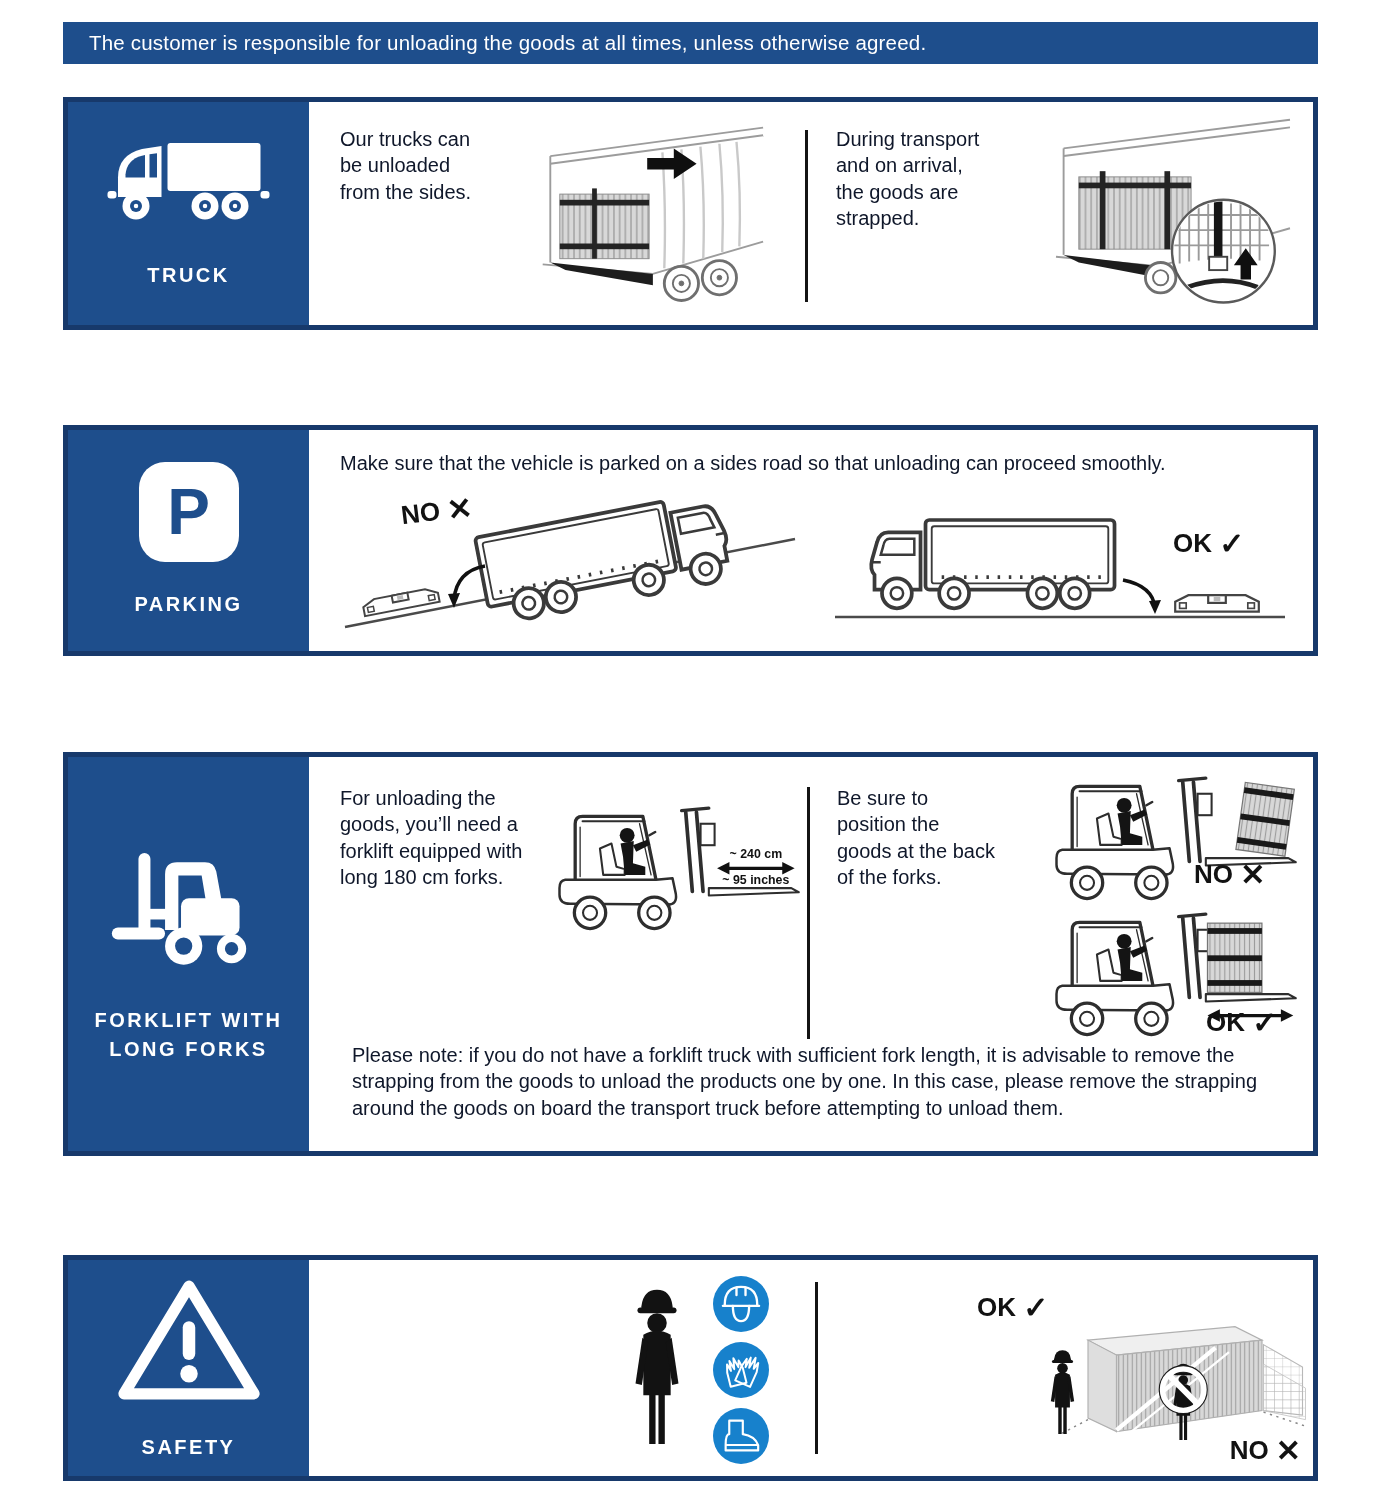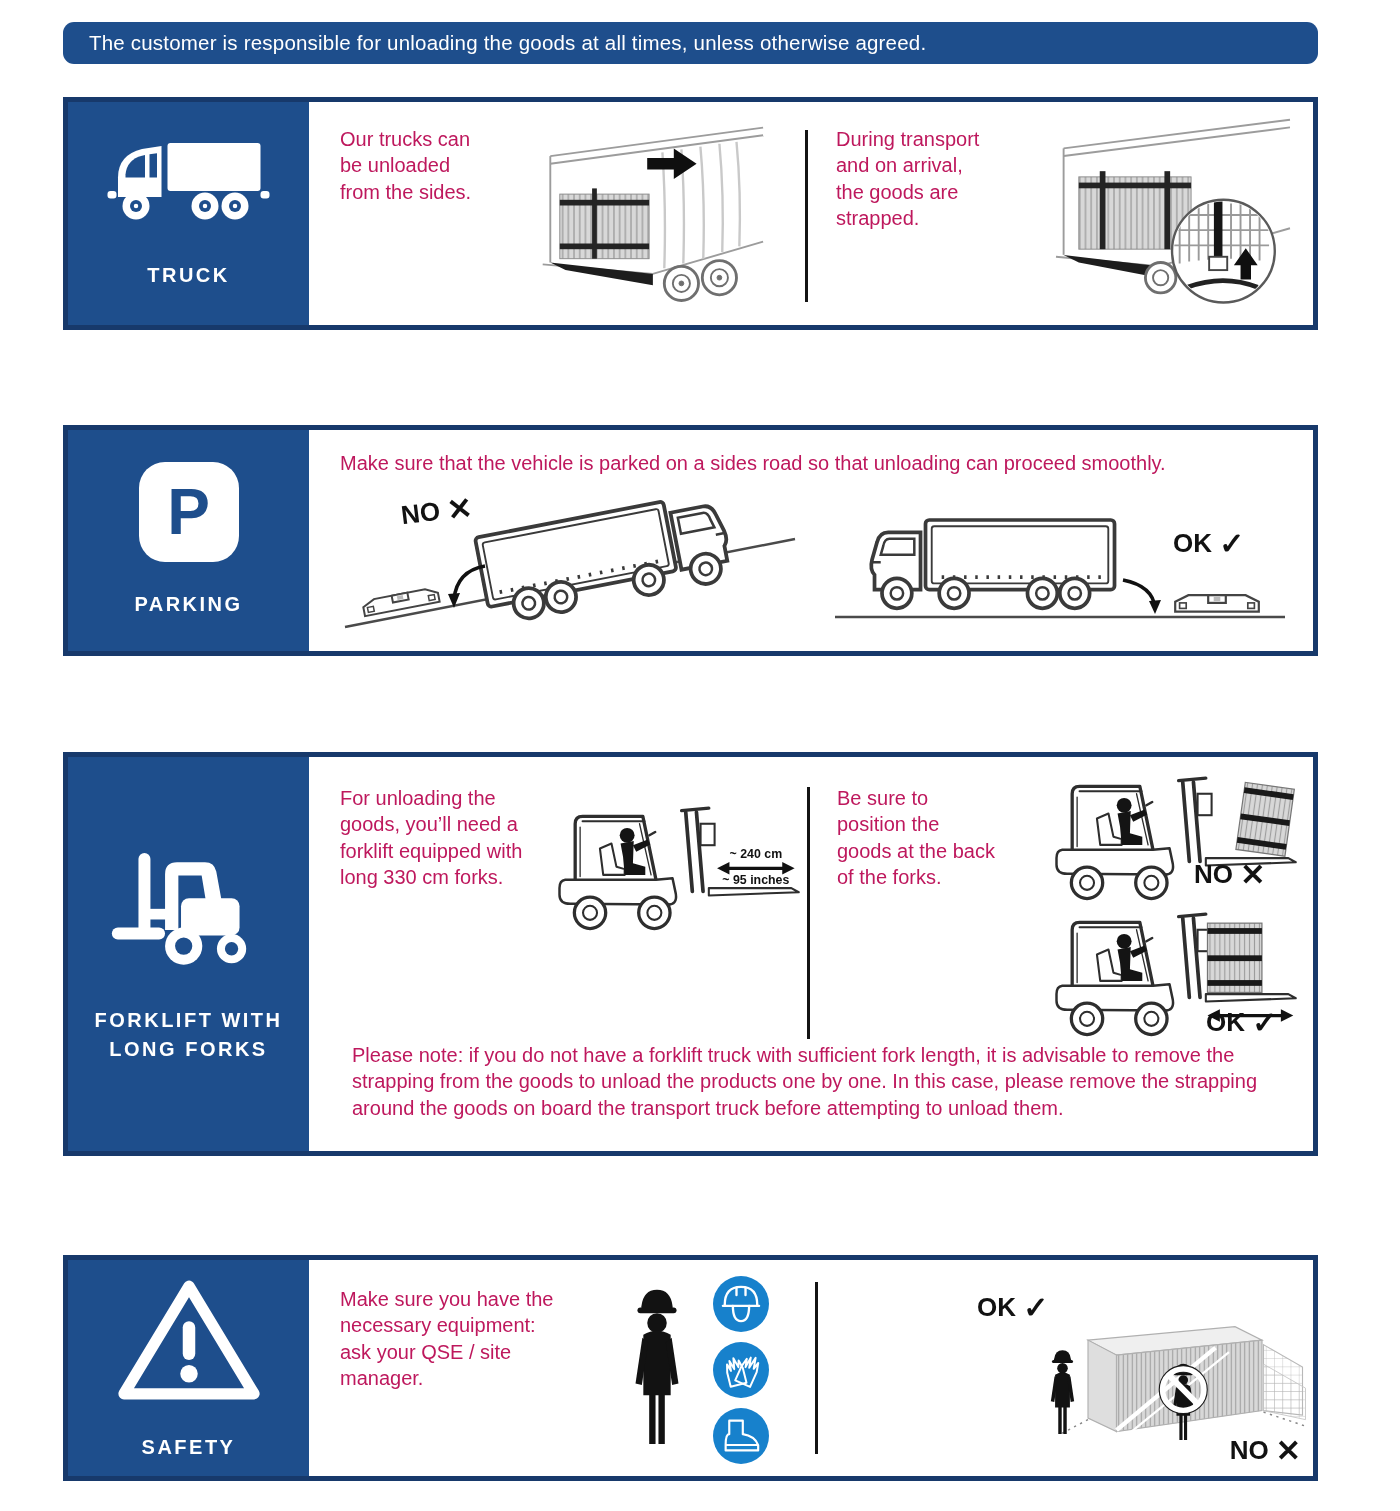--- a/index.html
+++ b/index.html
@@ -9,7 +9,7 @@
   
   .banner{position:absolute;left:63px;top:22px;width:1255px;height:42px;background:#1e4e8c;
           color:#fff;display:flex;align-items:center;box-sizing:border-box;padding-left:26px;
-          font-size:20.5px;letter-spacing:.2px;border-radius:11px;}
+          font-size:20.5px;letter-spacing:.2px;}
 
   
   .section{position:absolute;left:63px;width:1255px;border:5px solid #17396b;box-sizing:border-box;

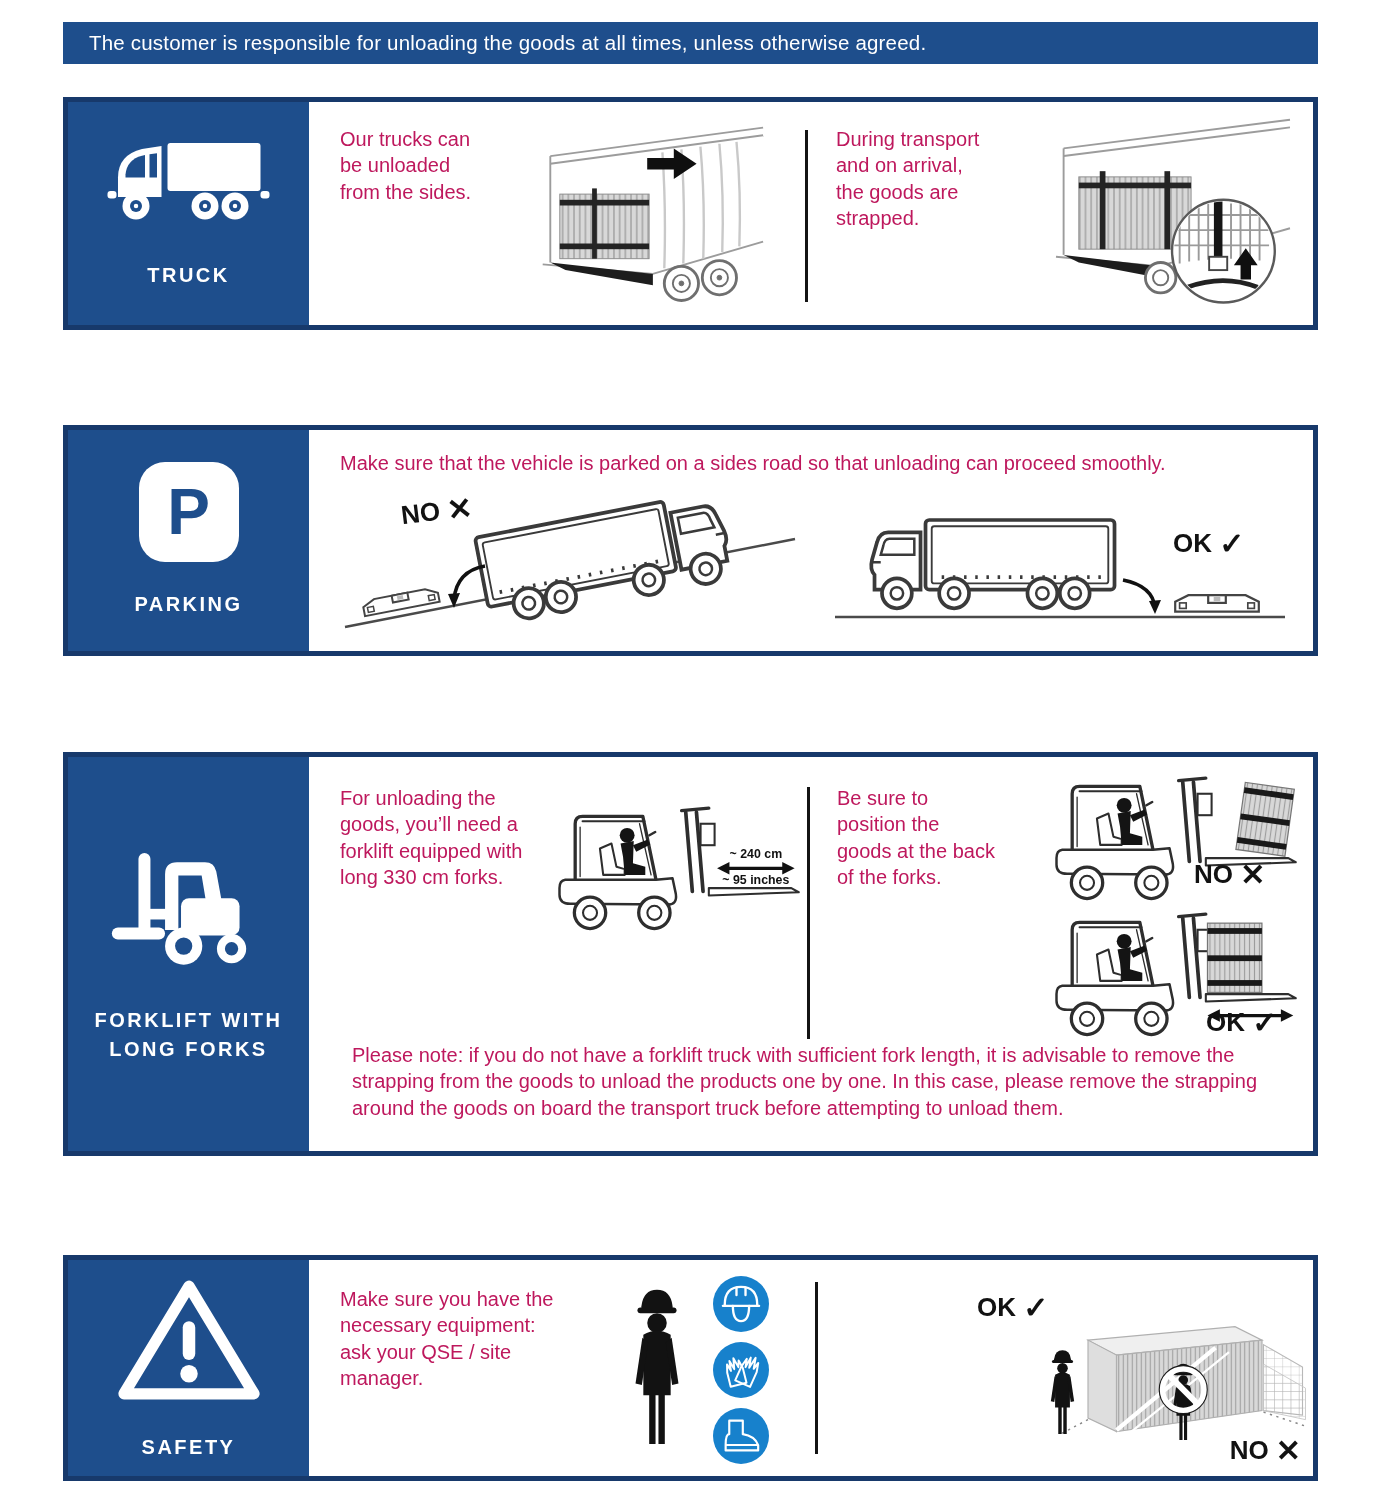--- a/index.html
+++ b/index.html
@@ -28,7 +28,7 @@
   .p-letter{color:#1e4e8c;font-size:64px;font-weight:bold;line-height:1;}
 
   .content{flex:1;position:relative;}
-  .body-text{position:absolute;font-size:20px;line-height:1.32;color:#be185d;white-space:pre-line;}
+  .body-text{position:absolute;font-size:20px;line-height:1.32;color:#0f172a;white-space:pre-line;}
   .vdivider{position:absolute;width:3px;background:#141414;}
   .illus{position:absolute;}
   .mark{position:absolute;font-weight:bold;font-size:26px;color:#121212;white-space:nowrap;}

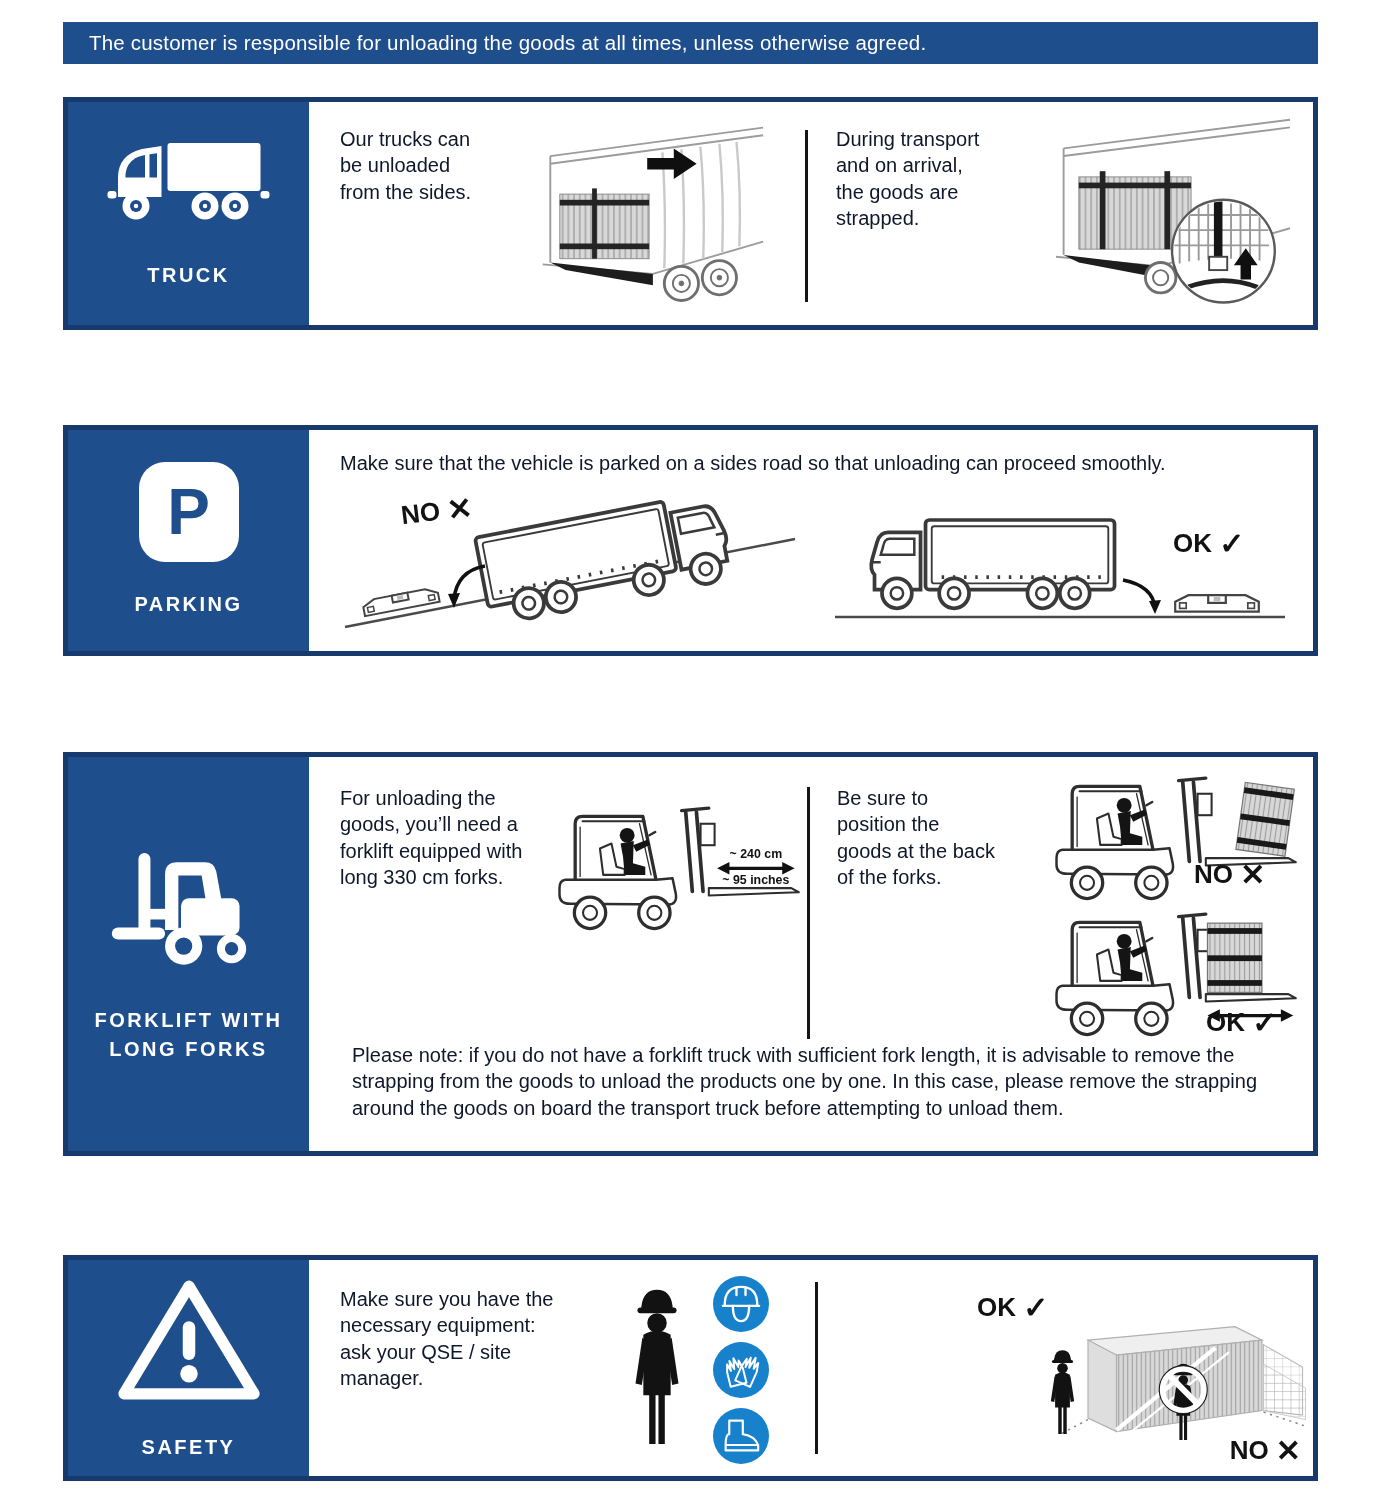--- a/index.html
+++ b/index.html
@@ -314,7 +314,7 @@
       <div class="body-text" style="left:31px;top:28px;width:235px;">For unloading the
 goods, you’ll need a
 forklift equipped with
-long 330 cm forks.</div>
+long 180 cm forks.</div>
 
       <div class="illus" style="left:238px;top:42px;text-decoration:underline;">
         <svg viewBox="0 0 310 160" width="256" height="132">

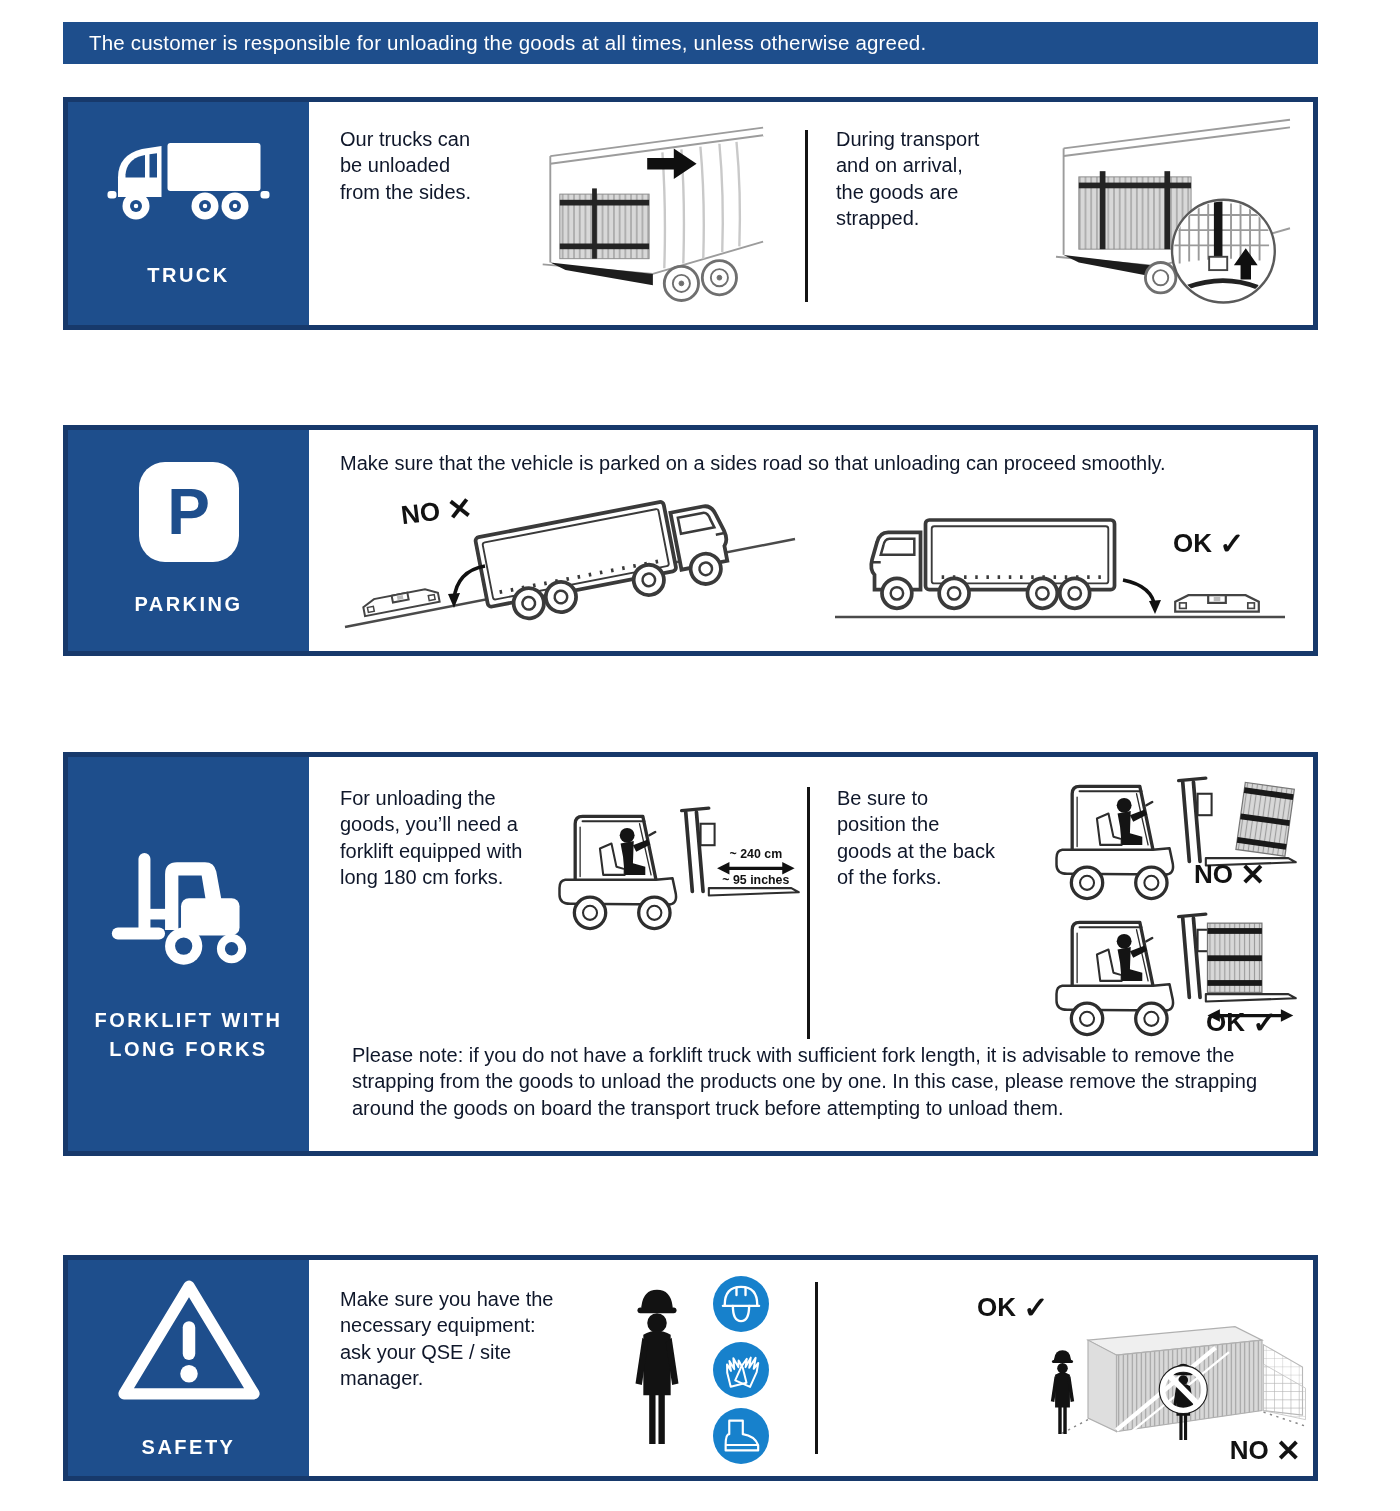--- a/index.html
+++ b/index.html
@@ -383,10 +383,6 @@
       <span class="sidebar-title">SAFETY</span>
     </div>
     <div class="content">
-      <div class="body-text" style="left:31px;top:26px;width:260px;">Make sure you have the
-necessary equipment:
-ask your QSE / site
-manager.</div>
 
       <div class="illus" style="left:304px;top:22px;">
         <svg viewBox="0 0 90 170" width="88" height="166">

